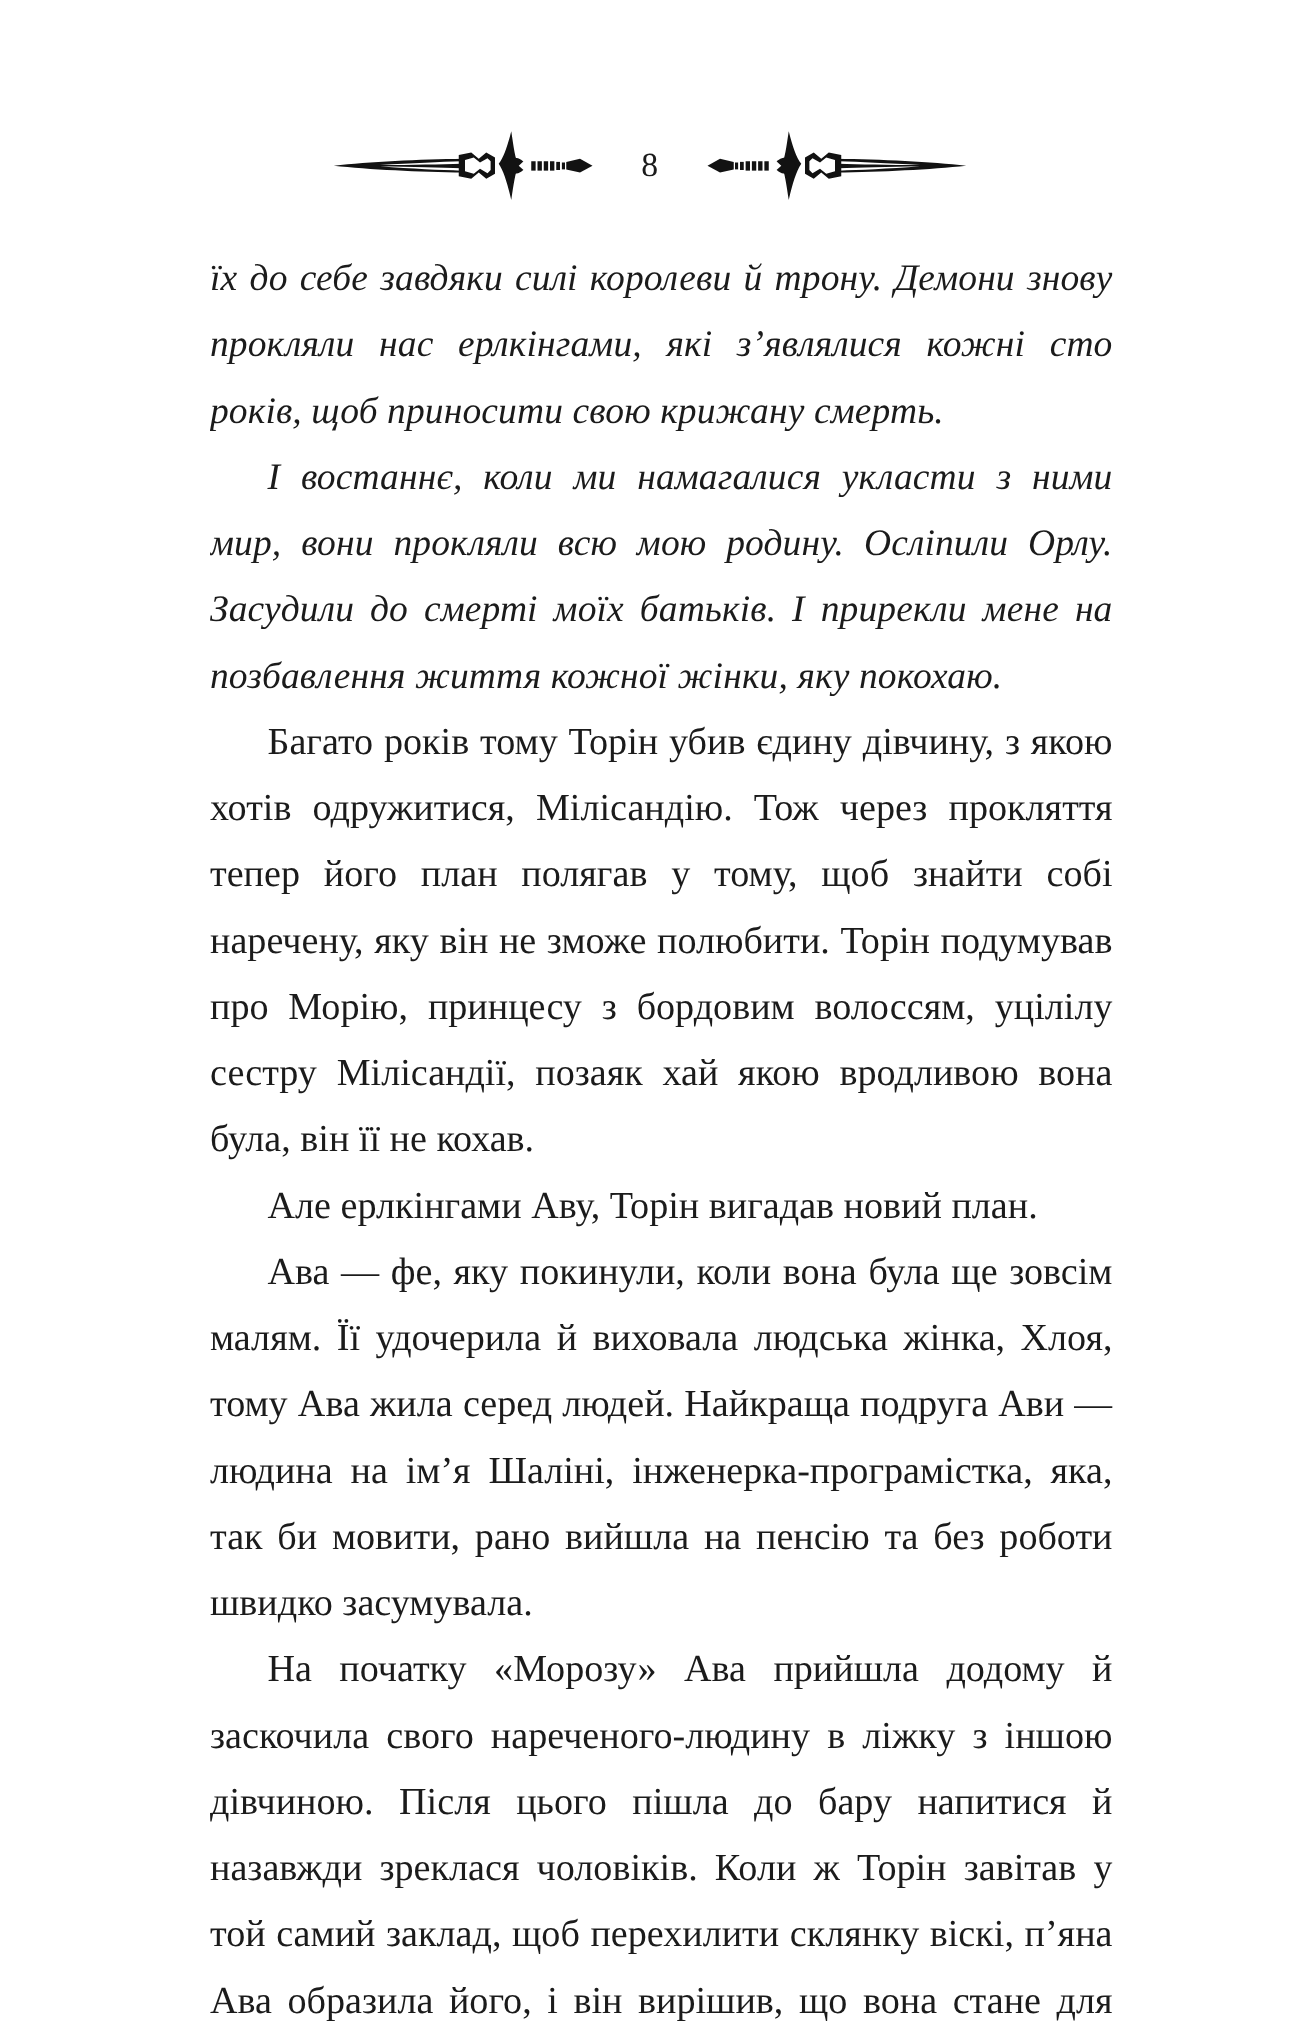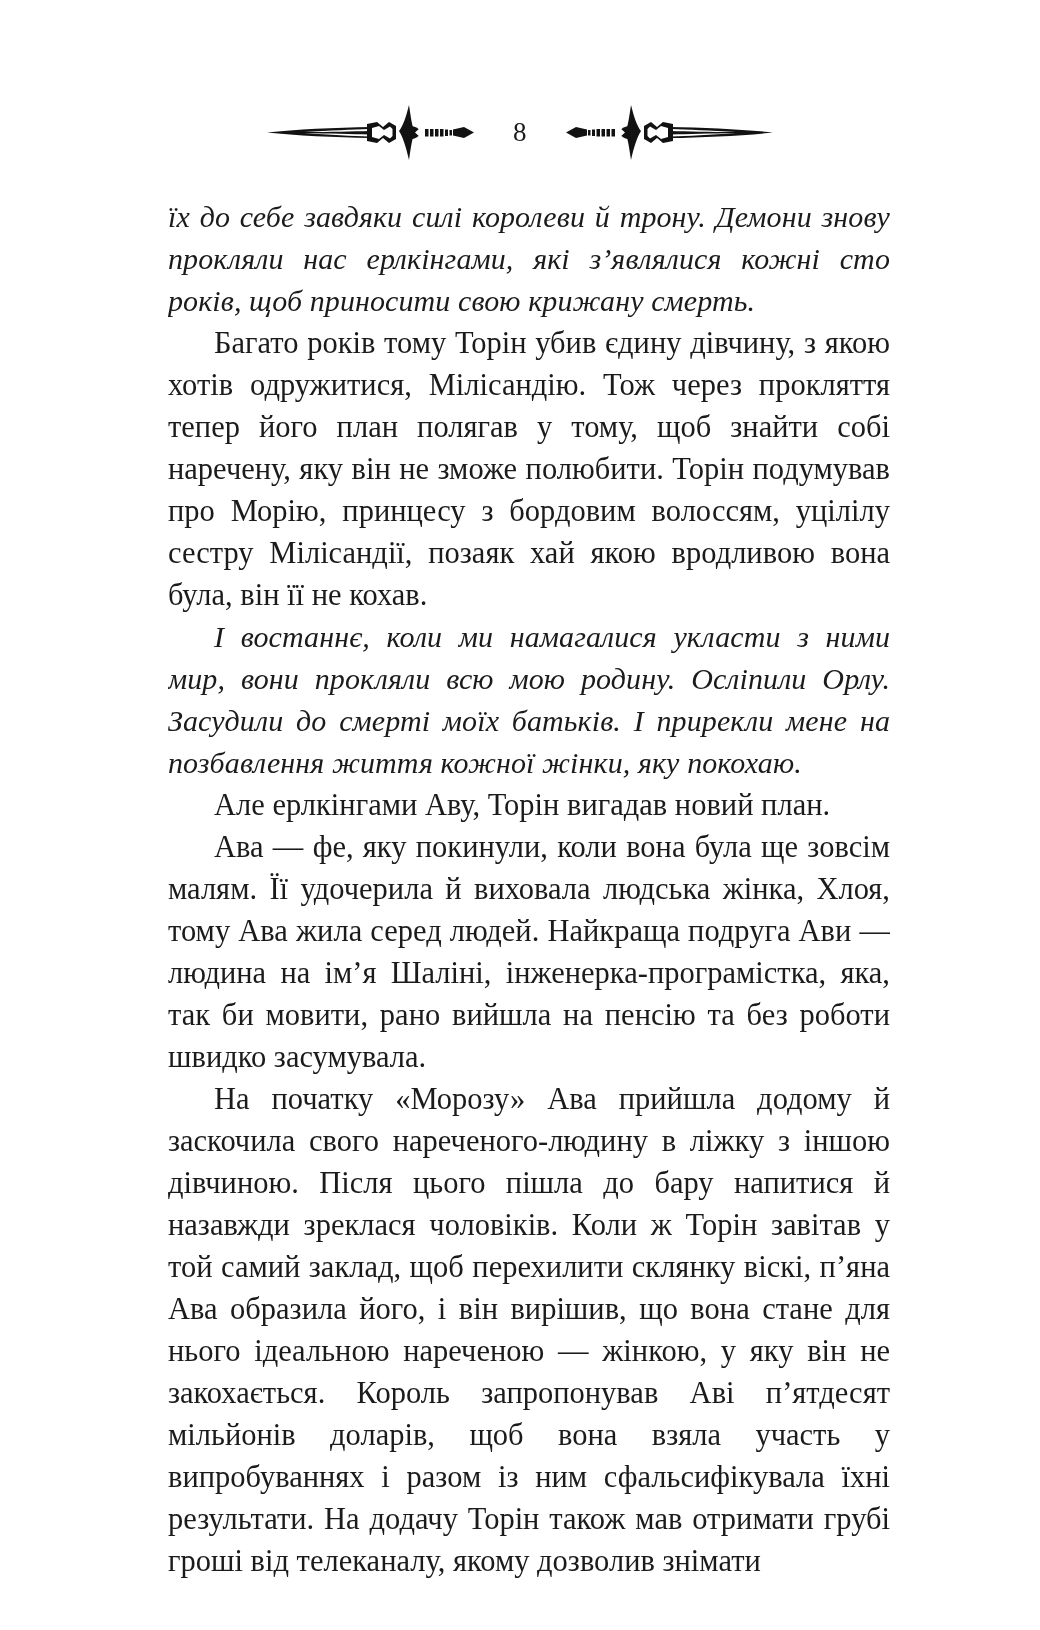--- a/index.html
+++ b/index.html
@@ -67,7 +67,7 @@
   p.para {
     margin: 0;
     font-size: 30.5px;
-    line-height: 42px;
+    line-height: 53px;
     text-align: justify;
     text-justify: inter-word;
     hyphens: manual;

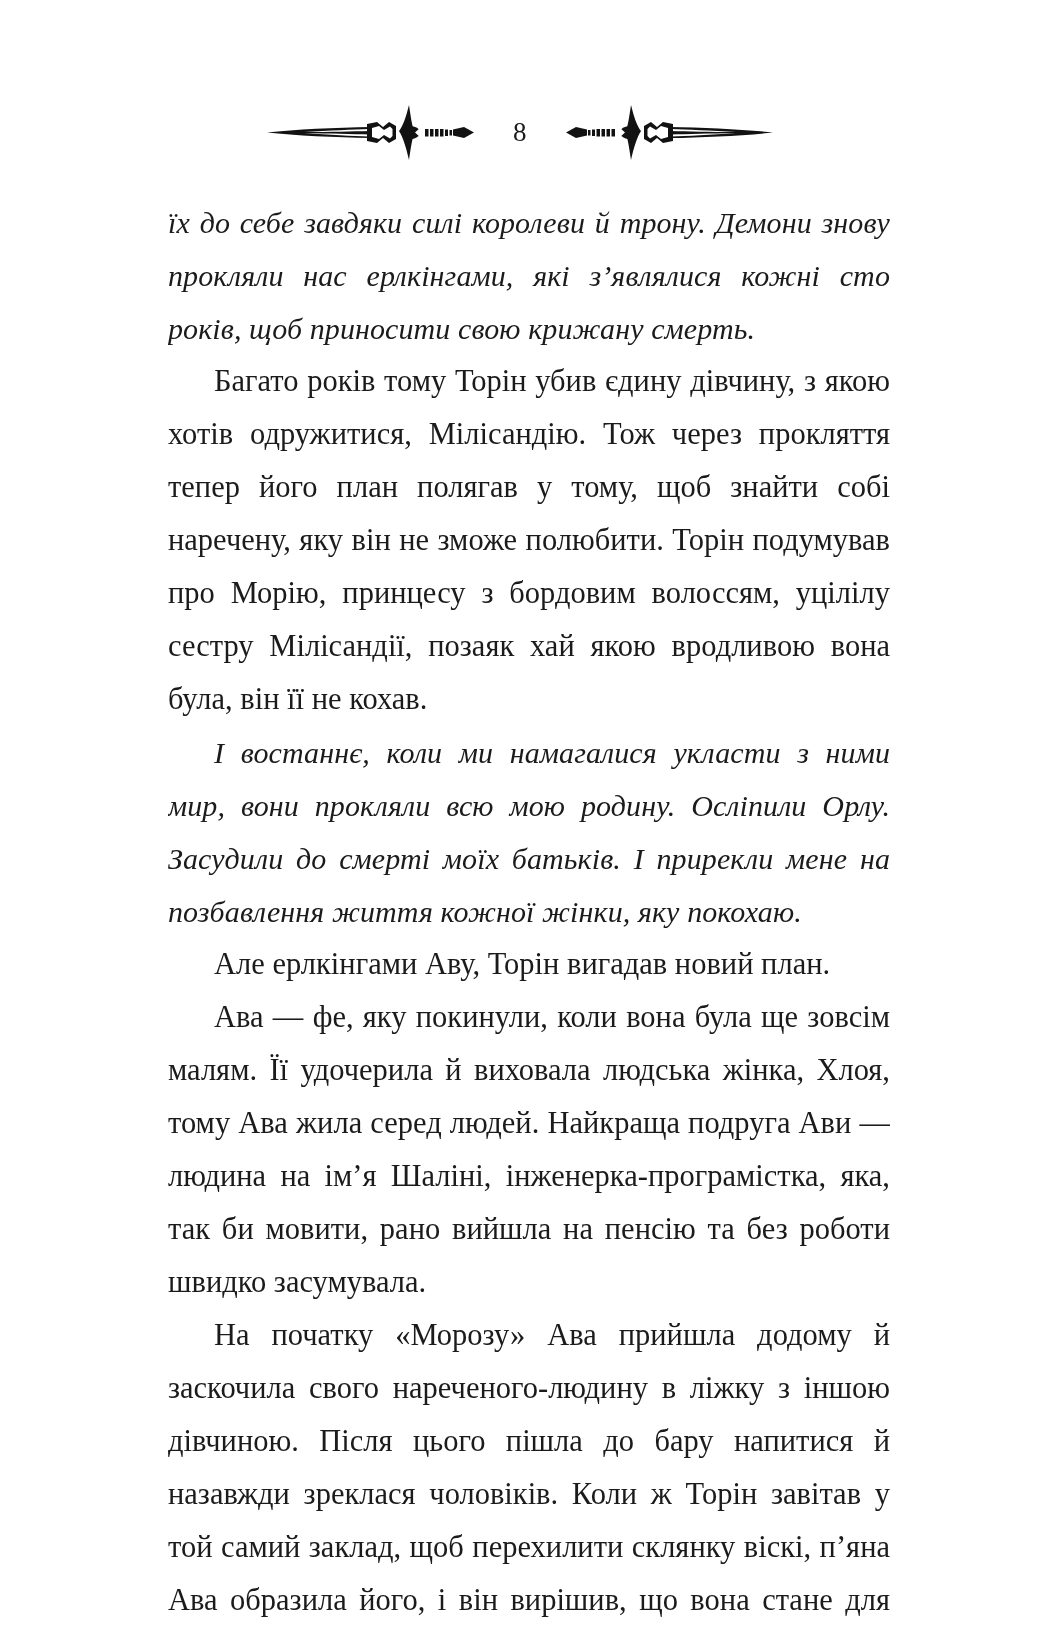--- a/index.html
+++ b/index.html
@@ -157,9 +157,9 @@
 
     <p class="para italic">їх до себе завдяки силі королеви й трону. Демони знову прокляли нас ерлкінгами, які з’являлися кожні сто років, щоб приносити свою крижану смерть.</p>
 
+    <p class="para italic indent">І востаннє, коли ми намагалися укласти з ними мир, вони прокляли всю мою родину. Осліпили Орлу. Засудили до смерті моїх батьків. І прирекли мене на позбавлення життя кожної жінки, яку покохаю.</p>
+
     <p class="para indent">Багато років тому Торін убив єдину дівчину, з якою хотів одружитися, Мілісандію. Тож через прокляття тепер його план полягав у тому, щоб знайти собі наречену, яку він не зможе полюбити. Торін подумував про Морію, принцесу з бордовим волоссям, уцілілу сестру Мілісандії, позаяк хай якою вродливою вона була, він її не кохав.</p>
-
-    <p class="para italic indent">І востаннє, коли ми намагалися укласти з ними мир, вони прокляли всю мою родину. Осліпили Орлу. Засудили до смерті моїх батьків. І прирекли мене на позбавлення життя кожної жінки, яку покохаю.</p>
 
     <p class="para indent">Але ерлкінгами Аву, Торін вигадав новий план.</p>
 

